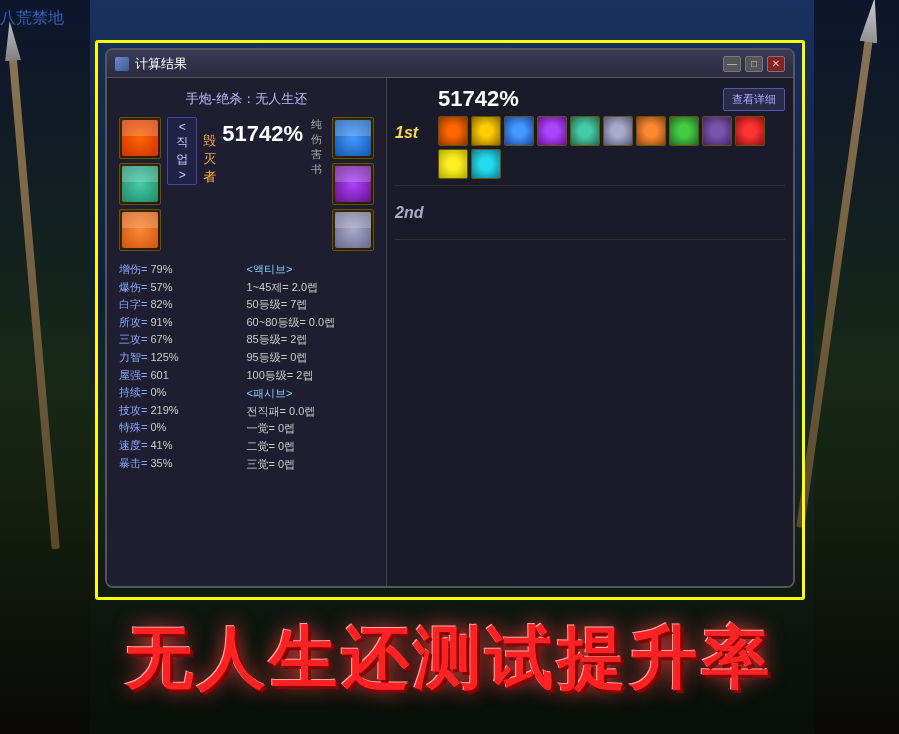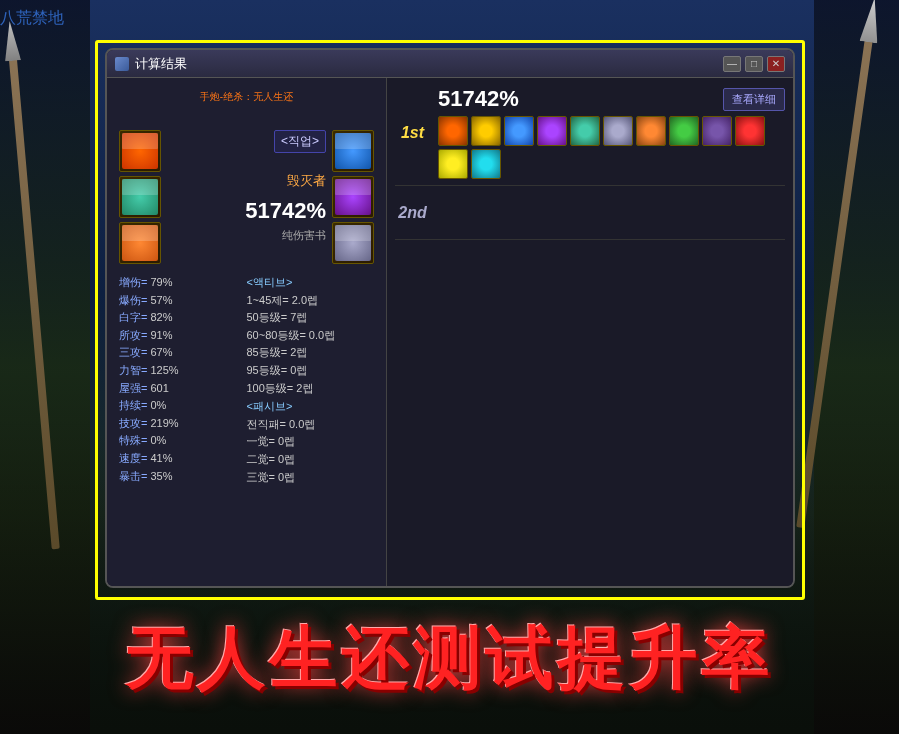--- a/index.html
+++ b/index.html
@@ -159,10 +159,10 @@
     }
 
     .weapon-title {
-      color: #f97316;
-      font-size: 10px;
-      text-align: center;
-      margin-bottom: 26px;
+      color: #c4b5fd;
+      font-size: 13px;
+      text-align: center;
+      margin-bottom: 9px;
     }
 
     

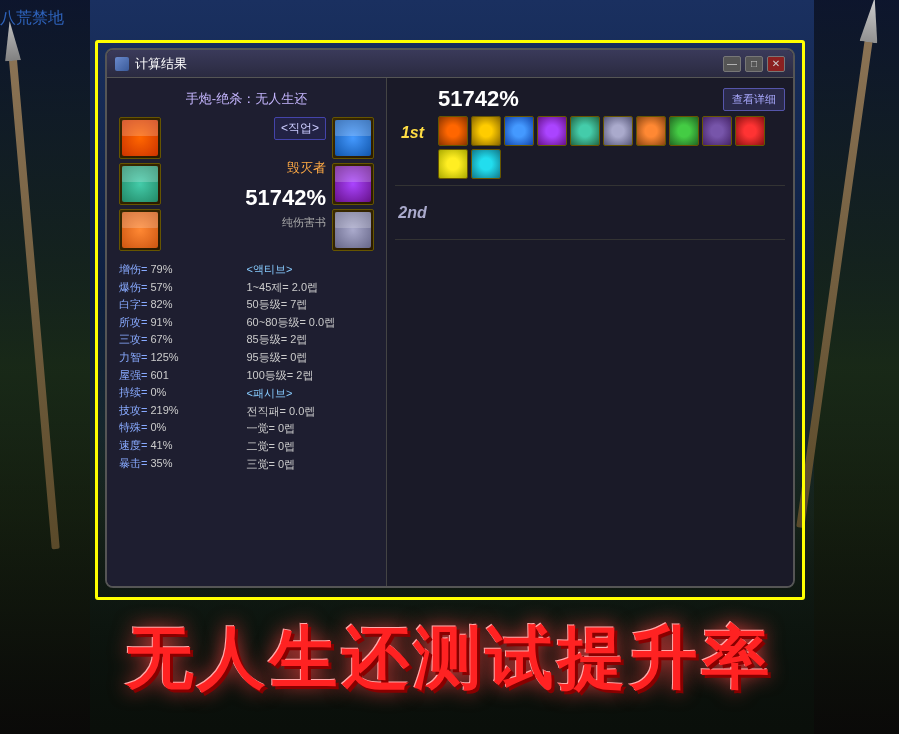--- a/index.html
+++ b/index.html
@@ -182,8 +182,8 @@
     .equip-center {
       flex: 1;
       display: flex;
-      flex-direction: column;
-      align-items: flex-end;
+      flex-direction: row;
+      align-items: flex-start;
       gap: 4px;
     }
 

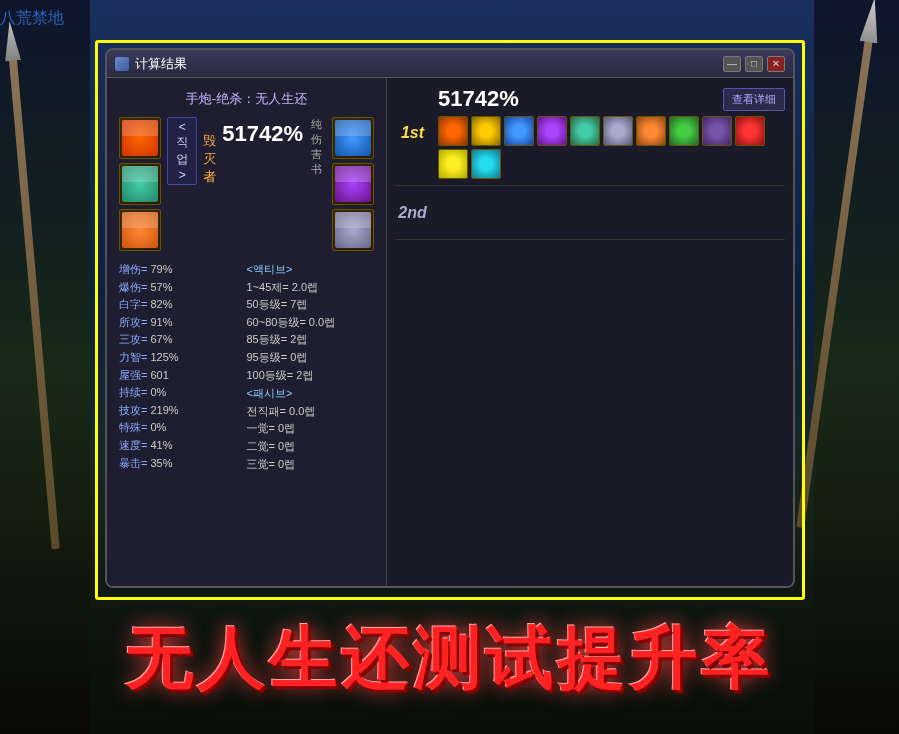--- a/index.html
+++ b/index.html
@@ -303,7 +303,6 @@
       font-weight: bold;
       min-width: 35px;
       font-style: italic;
-      text-align: center;
     }
 
     .rank-label.gold { color: #ffdd44; }

